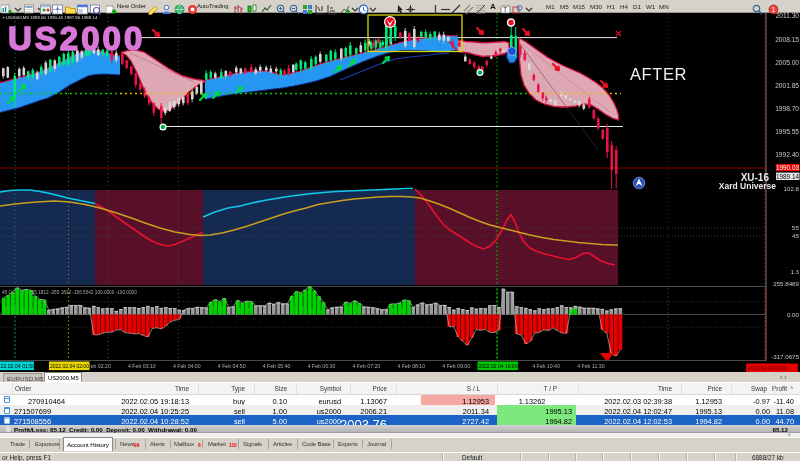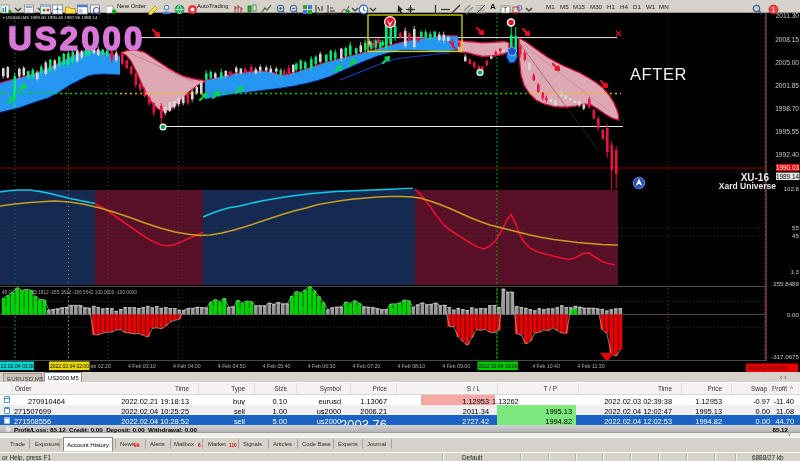--- a/index.html
+++ b/index.html
@@ -1006,7 +1006,7 @@
     <div style="position:absolute;left:0;top:394.8px;width:800px;height:10.3px;background:#ffffff"></div>
     <div style="position:absolute;left:421px;top:394.8px;width:74px;height:10.3px;background:#f4a7a3"></div>
     <div style="position:absolute;top:396.6px;left:28px;font-size:7.4px;color:#000">270910464</div>
-    <div style="position:absolute;top:396.6px;left:109px;width:80px;text-align:right;font-size:7.4px;color:#000">2022.02.21 19:18:13</div>
+    <div style="position:absolute;top:396.6px;left:109px;width:80px;text-align:right;font-size:7.4px;color:#000">2022.02.05 19:18:13</div>
     <div style="position:absolute;top:396.6px;left:165px;width:80px;text-align:right;font-size:7.4px;color:#000">buy</div>
     <div style="position:absolute;top:396.6px;left:207px;width:80px;text-align:right;font-size:7.4px;color:#000">0.10</div>
     <div style="position:absolute;top:396.6px;left:261px;width:80px;text-align:right;font-size:7.4px;color:#000">eurusd</div>

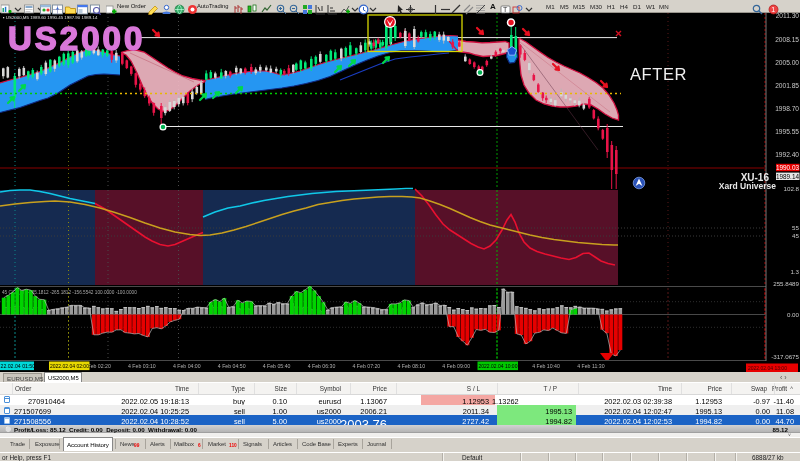--- a/index.html
+++ b/index.html
@@ -1012,7 +1012,7 @@
     <div style="position:absolute;top:396.6px;left:261px;width:80px;text-align:right;font-size:7.4px;color:#000">eurusd</div>
     <div style="position:absolute;top:396.6px;left:307px;width:80px;text-align:right;font-size:7.4px;color:#000">1.13067</div>
     <div style="position:absolute;top:396.6px;left:409px;width:80px;text-align:right;font-size:7.4px;color:#000">1.12953</div>
-    <div style="position:absolute;top:396.6px;left:492px;width:80px;text-align:left;font-size:7.4px;color:#000">1.13262</div>
+    <div style="position:absolute;top:396.6px;left:492px;width:80px;text-align:center;font-size:7.4px;color:#000">1.13262</div>
     <div style="position:absolute;top:396.6px;left:592px;width:80px;text-align:right;font-size:7.4px;color:#000">2022.02.03 02:39:38</div>
     <div style="position:absolute;top:396.6px;left:642px;width:80px;text-align:right;font-size:7.4px;color:#000">1.12953</div>
     <div style="position:absolute;top:396.6px;left:690px;width:80px;text-align:right;font-size:7.4px;color:#000">-0.97</div>

